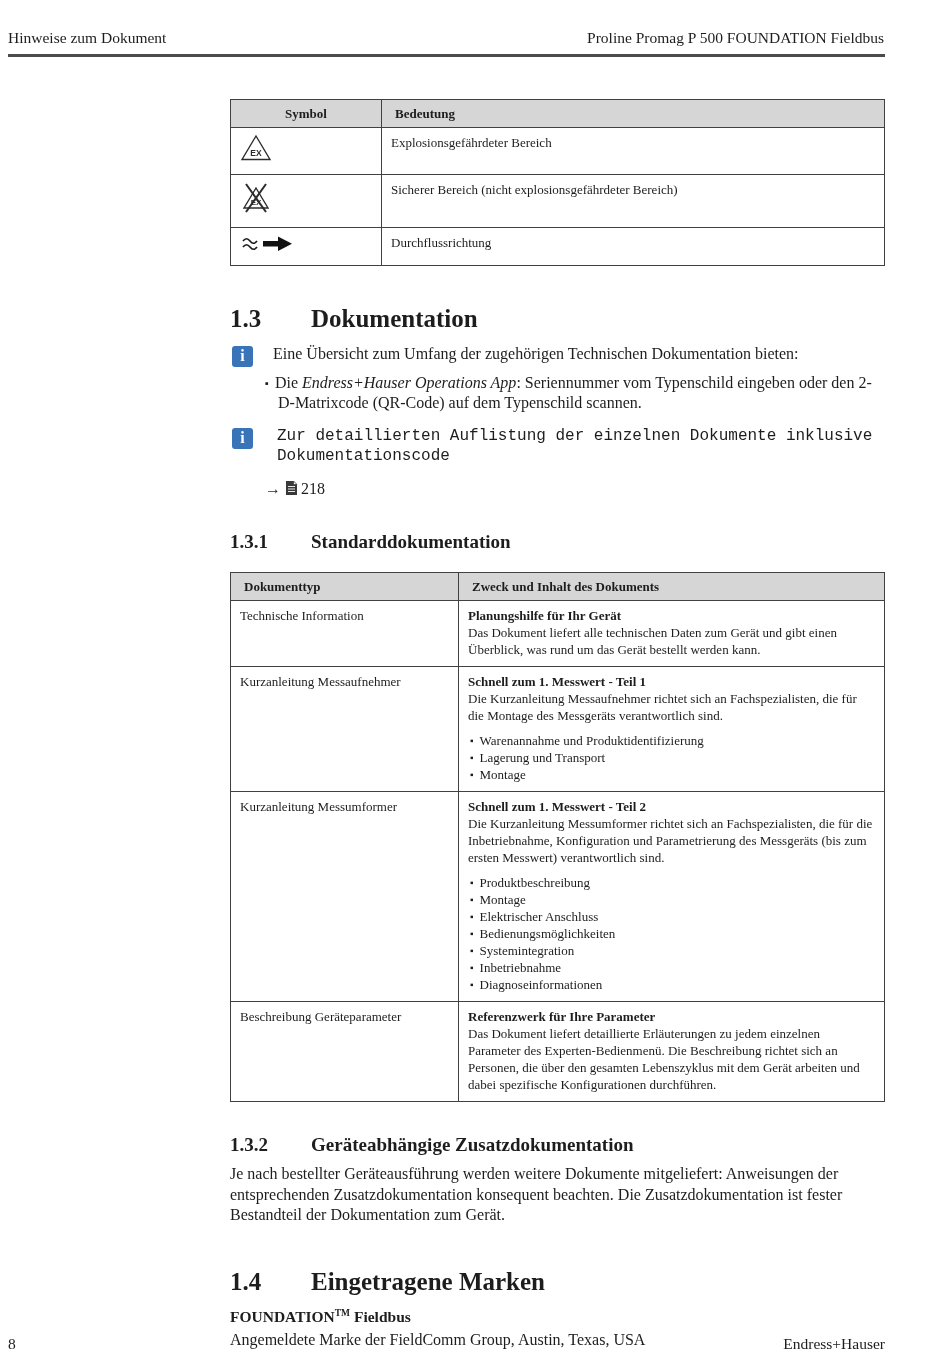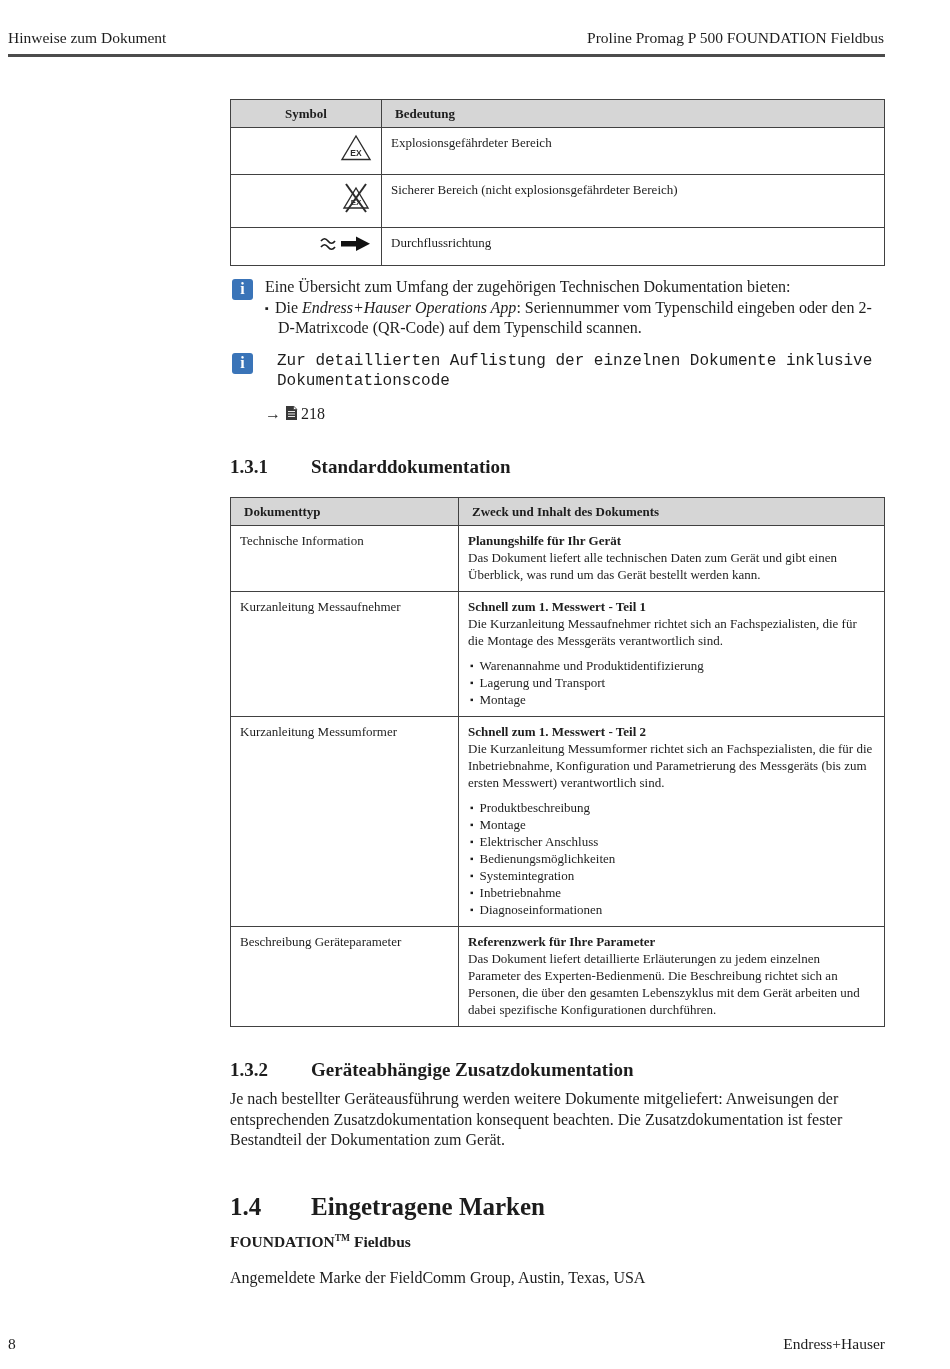--- a/index.html
+++ b/index.html
@@ -20,7 +20,7 @@
   tbody td{padding:6px 9px 8px;}
   .sym-table{margin-top:42px;}
   .sym-table .sym-col{width:124px;text-align:center;}
-  .sym-table .sym-cell{text-align:right;}
+  .sym-table .sym-cell{text-align:left;}
   .doc-table{margin-top:20px;}
   .doc-table .type-col{width:201px;}
   .cell-heading{font-weight:bold;margin:0;}

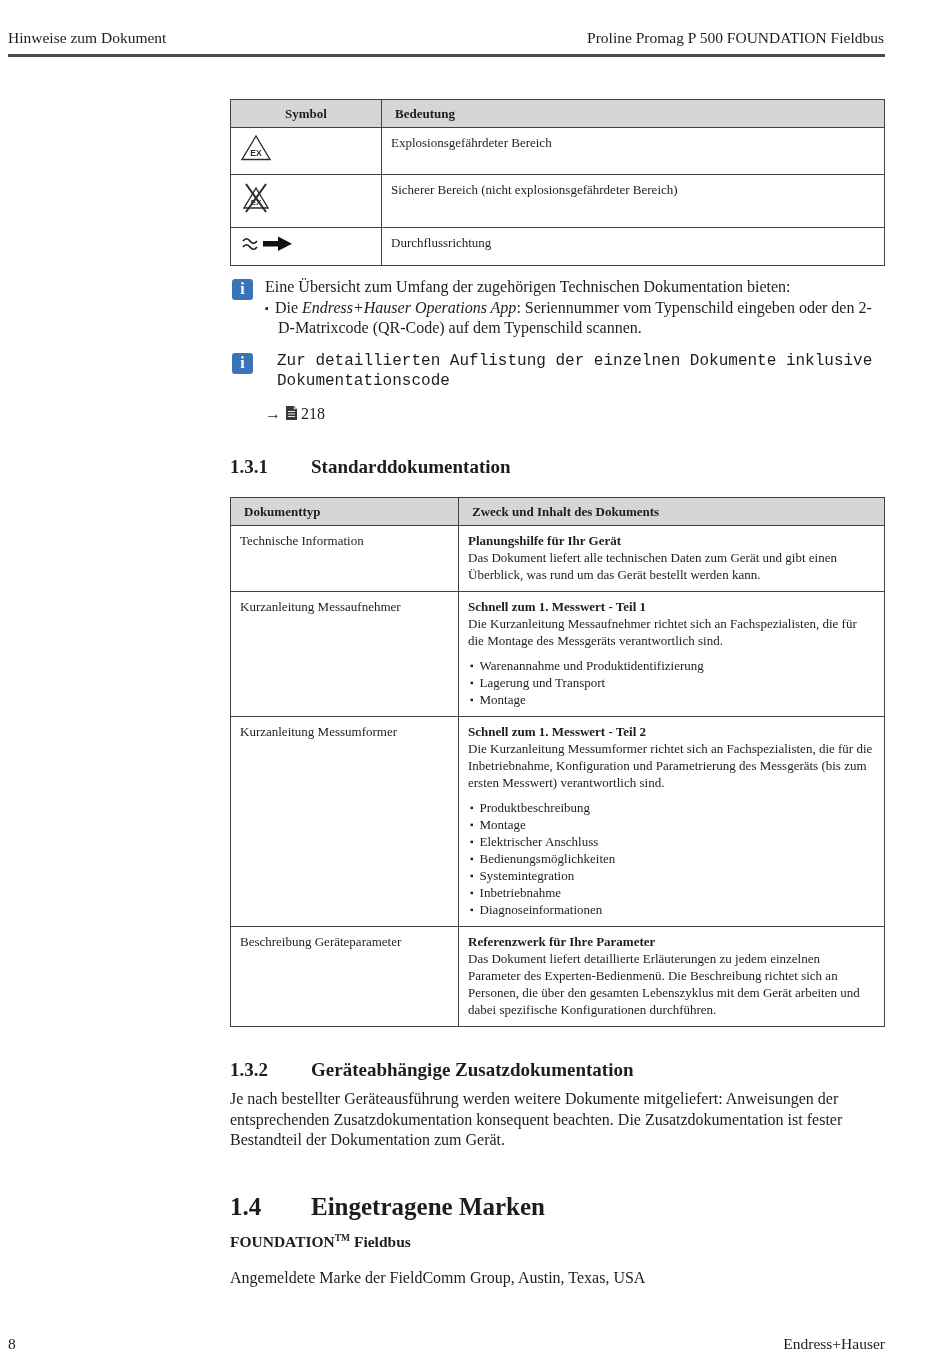--- a/index.html
+++ b/index.html
@@ -115,6 +115,7 @@
       </tbody>
     </table>
 
+    <h2><span class="hnum">1.3</span><span>Dokumentation</span></h2>
 
     <div class="note bodytext">
       <span class="info-icon">i</span>

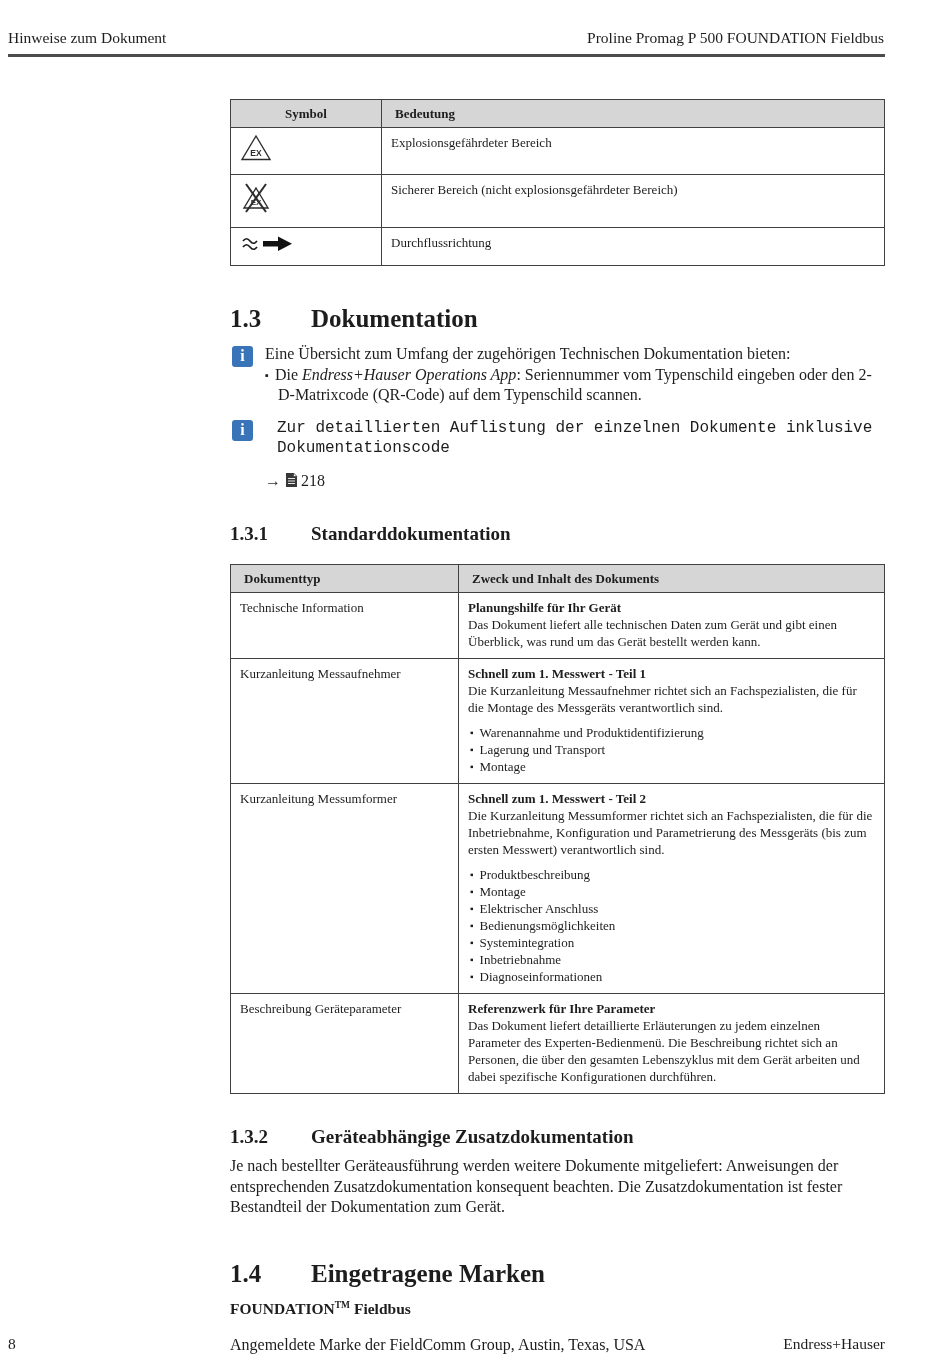--- a/index.html
+++ b/index.html
@@ -120,7 +120,7 @@
     <div class="note bodytext">
       <span class="info-icon">i</span>
       <div class="note-body">
-        <p style="margin:0;">Eine Übersicht zum Umfang der zugehörigen Technischen Dokumentation bieten:</p>
+        <p style="margin:8px;">Eine Übersicht zum Umfang der zugehörigen Technischen Dokumentation bieten:</p>
         <ul>
           <li><span>Die </span><em>Endress+Hauser Operations App</em><span>: Seriennummer vom Typenschild eingeben oder den 2-D-Matrixcode (QR-Code) auf dem Typenschild scannen.</span></li>
         </ul>

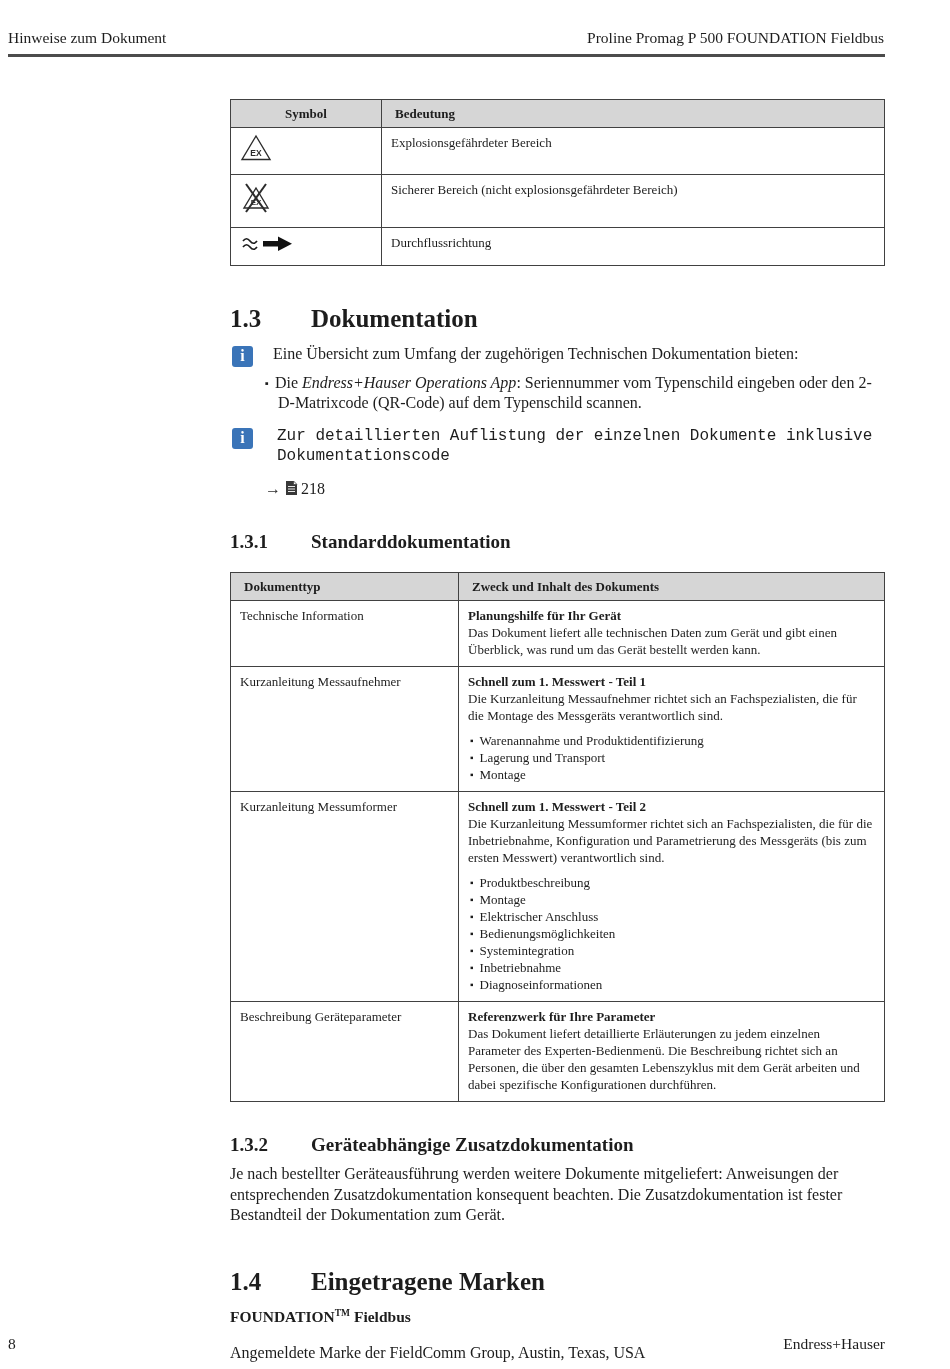--- a/index.html
+++ b/index.html
@@ -50,7 +50,7 @@
   .ref-line .arrow{color:#2e2e2e;}
   .ref-line svg{vertical-align:-2px;margin:0 3px 0 4px;}
   
-  .tm-name{margin:12px 0 17px;font-size:15.5px;font-weight:bold;}
+  .tm-name{margin:12px 0 4px;font-size:15.5px;font-weight:bold;}
   .tm-name sup{font-size:9.5px;}
   .tm-desc{margin:1px 0 0;}
 </style>

